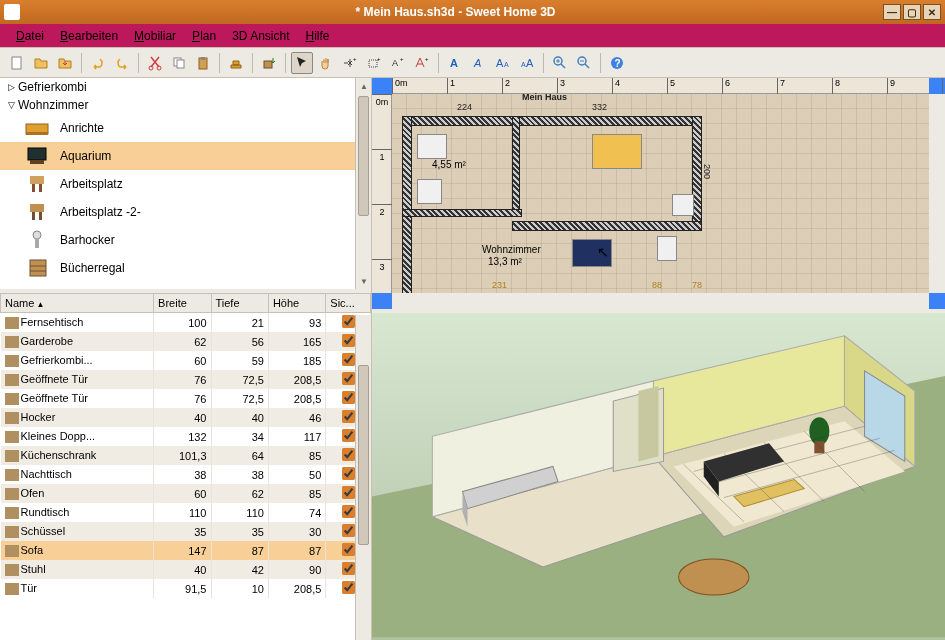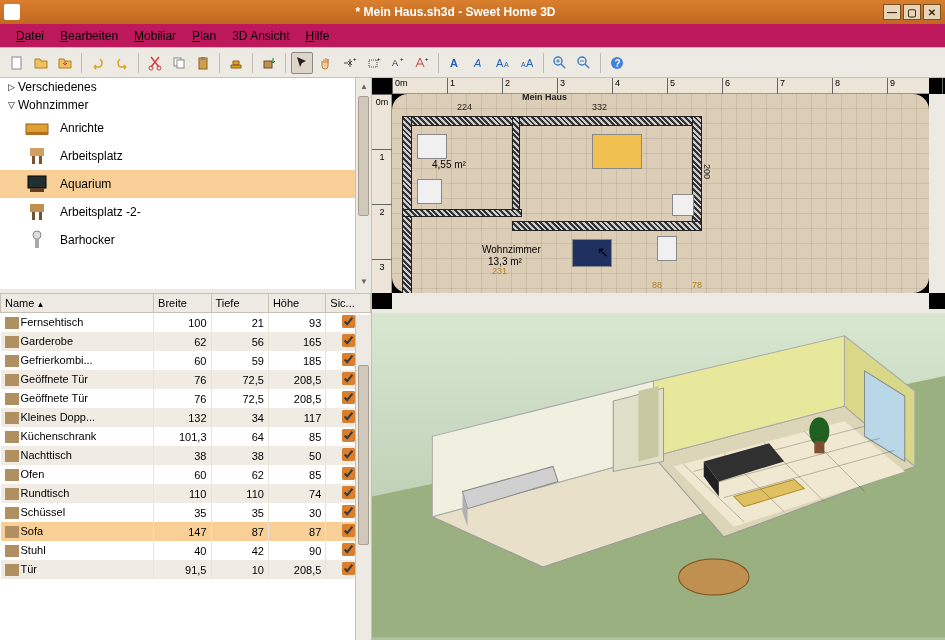--- a/index.html
+++ b/index.html
@@ -246,7 +246,7 @@
     <div class="catalog">
       <div class="catrow cat">
           <span class="tri">▷</span>
-          <span>Verschiedenes</span>
+          <span>Gefrierkombi</span>
         </div>
       <div class="catrow cat">
           <span class="tri">▽</span>

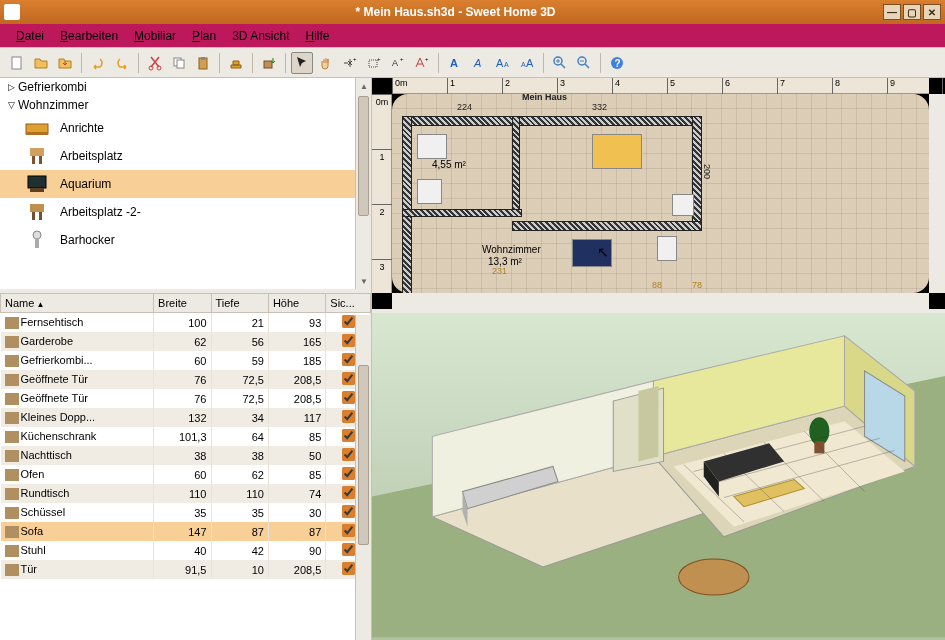--- a/index.html
+++ b/index.html
@@ -57,7 +57,7 @@
 .ftable .tscroll .thumb { position: absolute; left: 2px; right: 2px; top: 50px; height: 180px; background: #d0c8ba; border: 1px solid #a89f90; border-radius: 2px; }
 
 
-.planview { flex: 0 0 235px; background: #000000; border-bottom: 4px solid #ede9e3; position: relative; overflow: hidden; }
+.planview { flex: 0 0 235px; background: #3b82f6; border-bottom: 4px solid #ede9e3; position: relative; overflow: hidden; }
 .plan-ruler-h { position: absolute; top: 0; left: 20px; right: 16px; height: 16px; background: #ede5d8; border-bottom: 1px solid #999; font-size: 9px; display: flex; }
 .plan-ruler-h .tick { position: absolute; border-left: 1px solid #666; padding-left: 2px; height: 16px; top: 0; }
 .plan-ruler-v { position: absolute; top: 16px; left: 0; bottom: 16px; width: 20px; background: #ede5d8; border-right: 1px solid #999; font-size: 9px; }

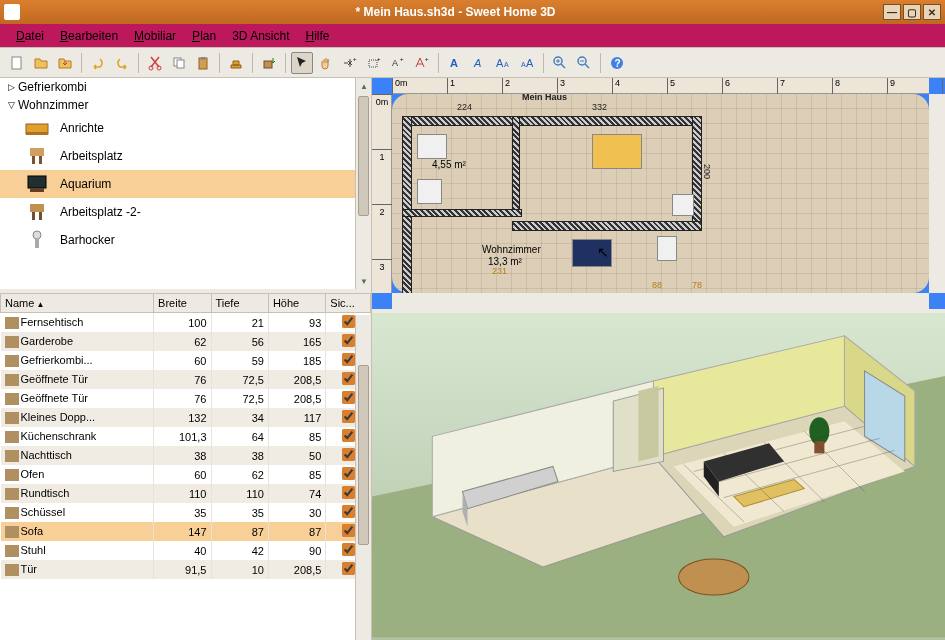--- a/index.html
+++ b/index.html
@@ -62,7 +62,7 @@
 .plan-ruler-h .tick { position: absolute; border-left: 1px solid #666; padding-left: 2px; height: 16px; top: 0; }
 .plan-ruler-v { position: absolute; top: 16px; left: 0; bottom: 16px; width: 20px; background: #ede5d8; border-right: 1px solid #999; font-size: 9px; }
 .plan-ruler-v .tick { position: absolute; border-top: 1px solid #666; padding-top: 2px; width: 20px; left: 0; text-align: center; }
-.plan-canvas { position: absolute; top: 16px; left: 20px; right: 16px; bottom: 16px; background: repeating-linear-gradient(#ede5d8, #ede5d8 14px, #dad2c4 14px, #dad2c4 15px), repeating-linear-gradient(90deg, #ede5d8, #ede5d8 14px, #dad2c4 14px, #dad2c4 15px); background-blend-mode: multiply; border-radius: 16px; }
+.plan-canvas { position: absolute; top: 16px; left: 20px; right: 16px; bottom: 16px; background: repeating-linear-gradient(#ede5d8, #ede5d8 14px, #dad2c4 14px, #dad2c4 15px), repeating-linear-gradient(90deg, #ede5d8, #ede5d8 14px, #dad2c4 14px, #dad2c4 15px); background-blend-mode: multiply; }
 .plan-canvas .wall { position: absolute; background: repeating-linear-gradient(45deg, #333, #333 2px, #ccc 2px, #ccc 4px); border: 1px solid #222; }
 .plan-canvas .roomlabel { position: absolute; font-size: 10px; text-align: center; }
 .plan-canvas .dim { position: absolute; font-size: 9px; color: #222; }

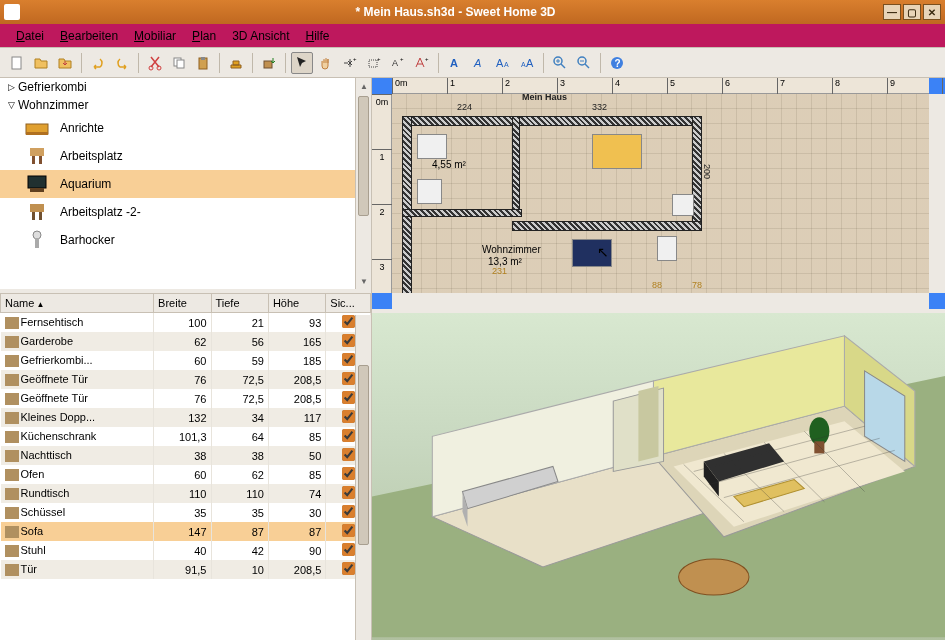--- a/index.html
+++ b/index.html
@@ -262,6 +262,15 @@
             </span>
             <span>Anrichte</span>
           </div>
+          <div class="catrow selected">
+            <span class="caticon">
+              <svg width="28" height="20">
+                <rect x="4" y="2" width="18" height="12" fill="#203030" stroke="#000"></rect>
+                <rect x="6" y="14" width="14" height="4" fill="#604020"></rect>
+              </svg>
+            </span>
+            <span>Aquarium</span>
+          </div>
           <div class="catrow">
             <span class="caticon">
               <svg width="28" height="20">
@@ -271,15 +280,6 @@
               </svg>
             </span>
             <span>Arbeitsplatz</span>
-          </div>
-          <div class="catrow selected">
-            <span class="caticon">
-              <svg width="28" height="20">
-                <rect x="4" y="2" width="18" height="12" fill="#203030" stroke="#000"></rect>
-                <rect x="6" y="14" width="14" height="4" fill="#604020"></rect>
-              </svg>
-            </span>
-            <span>Aquarium</span>
           </div>
           <div class="catrow">
             <span class="caticon">

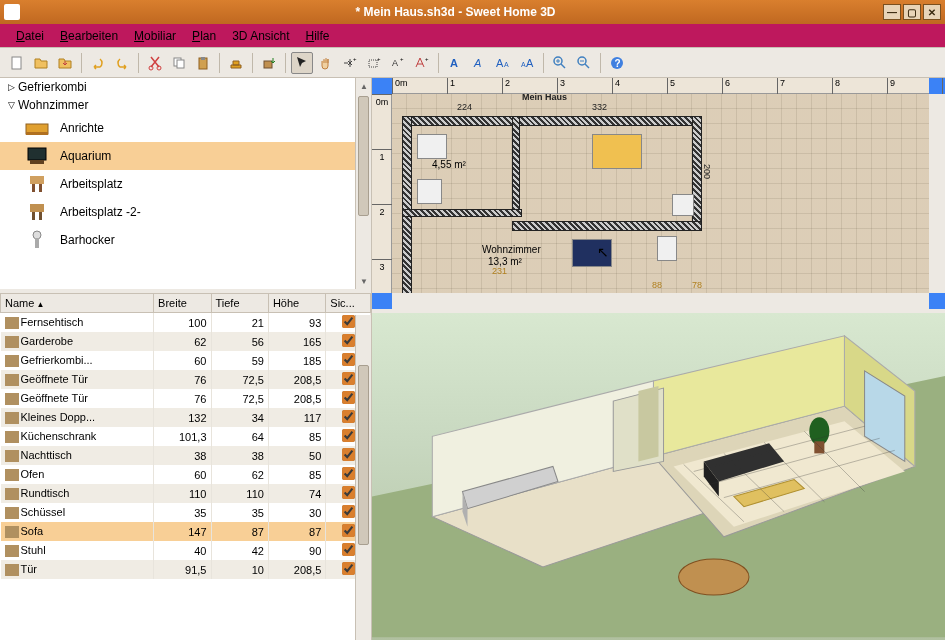--- a/index.html
+++ b/index.html
@@ -300,6 +300,16 @@
             </span>
             <span>Barhocker</span>
           </div>
+          <div class="catrow">
+            <span class="caticon">
+              <svg width="28" height="20">
+                <rect x="6" y="2" width="16" height="16" fill="#c09050" stroke="#705030"></rect>
+                <line x1="6" y1="8" x2="22" y2="8" stroke="#705030"></line>
+                <line x1="6" y1="13" x2="22" y2="13" stroke="#705030"></line>
+              </svg>
+            </span>
+            <span>Bücherregal</span>
+          </div>
         </div>
       <div class="scrollbar">
         <div class="arr up">▲</div>

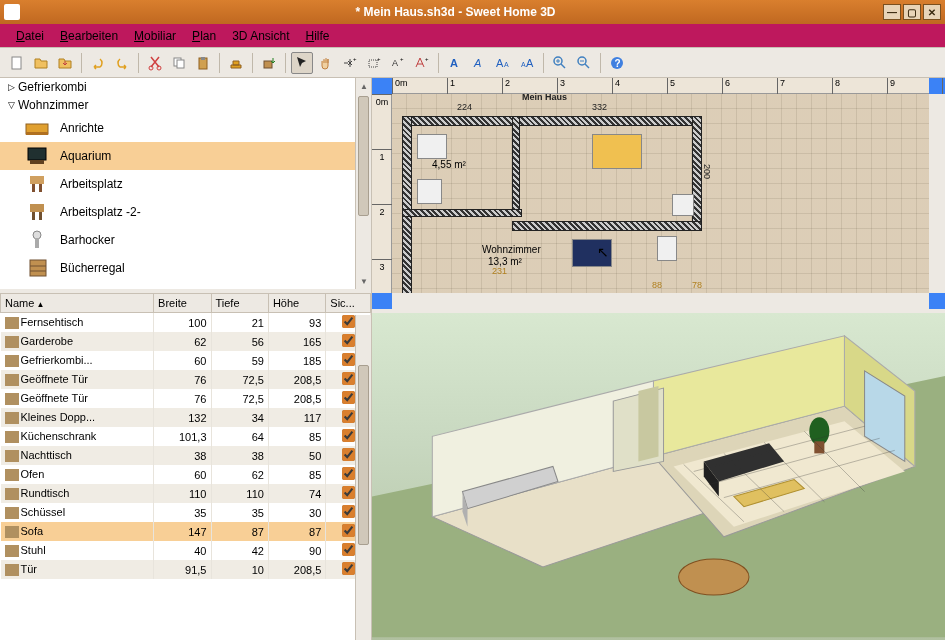--- a/index.html
+++ b/index.html
@@ -481,7 +481,7 @@
         <div class="furnobj" style="left:180px;top:145px;width:40px;height:28px;background:#203060"></div>
         <div class="furnobj" style="left:265px;top:142px;width:20px;height:25px"></div>
         <div class="furnobj" style="left:280px;top:100px;width:22px;height:22px"></div>
-        <div class="dim" style="left:100px;top:172px;color:#b08020">231</div>
+        <div class="dim" style="left:100px;top:186px;color:#b08020">231</div>
         <div class="dim" style="left:260px;top:186px;color:#b08020">88</div>
         <div class="dim" style="left:300px;top:186px;color:#b08020">78</div>
         <div style="position:absolute;left:205px;top:150px;font-size:14px">↖</div>

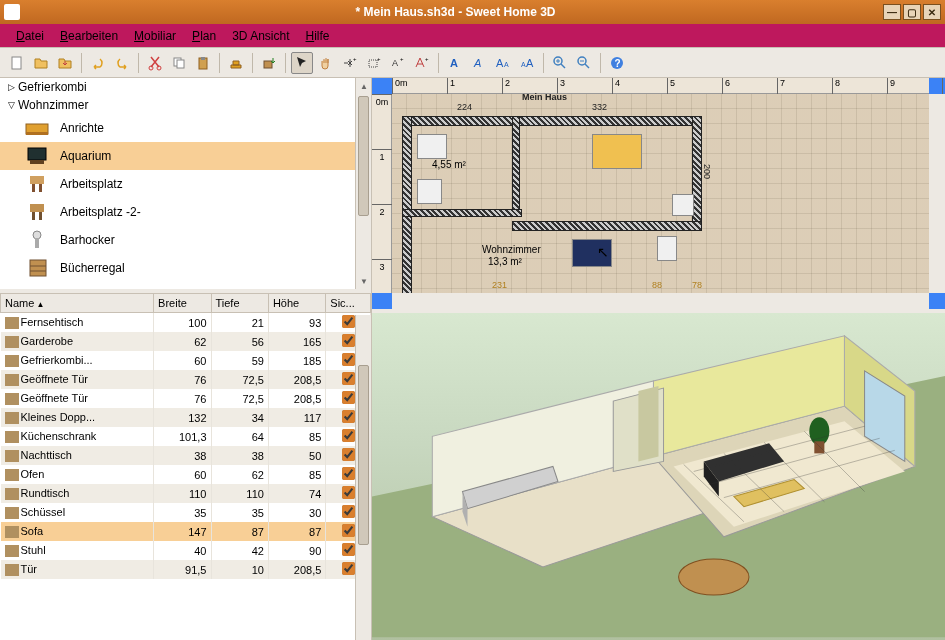--- a/index.html
+++ b/index.html
@@ -366,6 +366,13 @@
               <td class="vis"><input type="checkbox" checked="" style=""></td>
             </tr>
             <tr>
+              <td><span class="furnicon" style="background:#b09060"></span>Hocker</td>
+              <td class="num">40</td>
+              <td class="num">40</td>
+              <td class="num">46</td>
+              <td class="vis"><input type="checkbox" checked="" style=""></td>
+            </tr>
+            <tr>
               <td><span class="furnicon" style="background:#b09060"></span>Kleines Dopp...</td>
               <td class="num">132</td>
               <td class="num">34</td>

